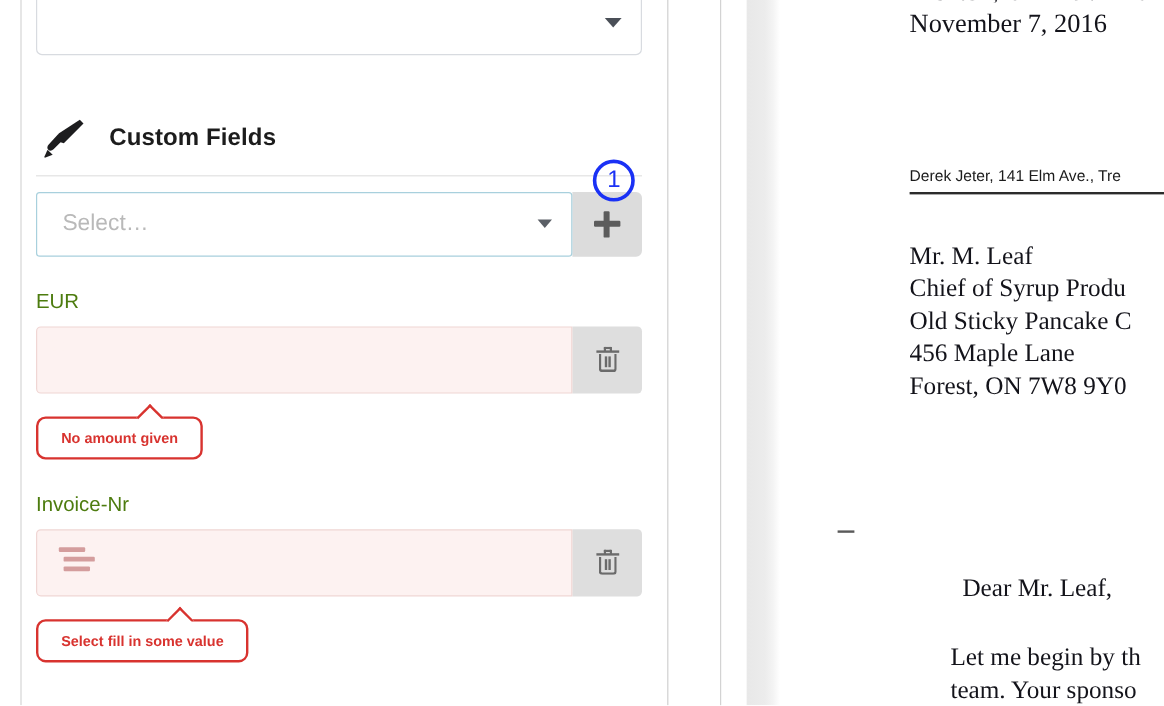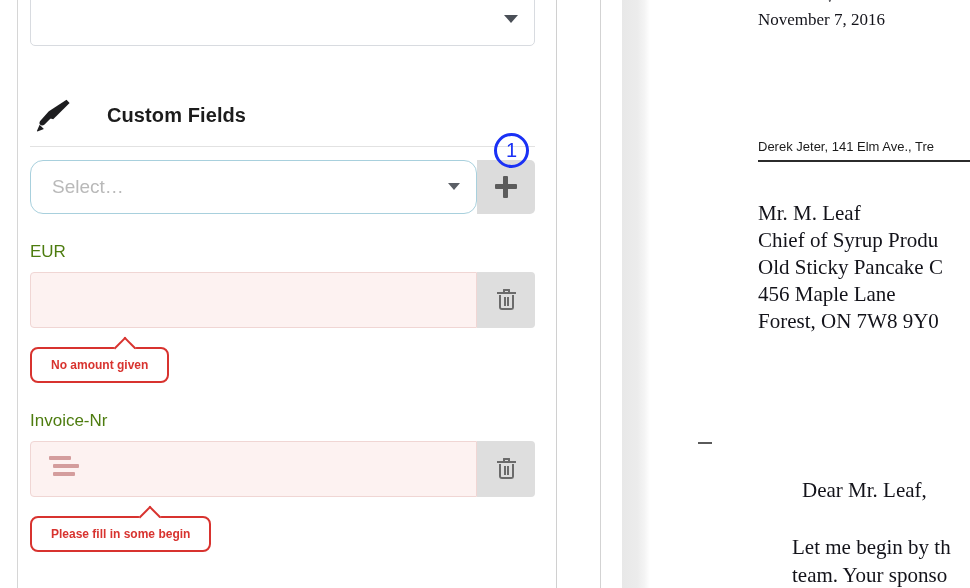--- a/index.html
+++ b/index.html
@@ -372,7 +372,7 @@
   .doc-date {
     position: absolute;
     left: 108px; top: 6px;
-    font-size: 17px;
+    font-size: 22px;
     line-height: 28px;
     white-space: nowrap;
   }

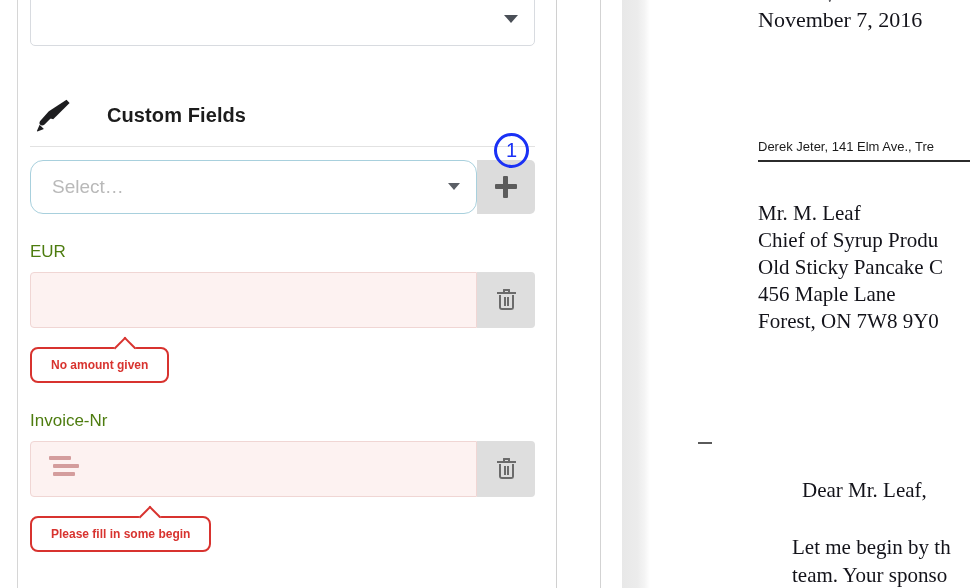--- a/index.html
+++ b/index.html
@@ -67,7 +67,7 @@
     left: 30px; top: 92px;
     display: flex;
     align-items: center;
-    gap: 33px;
+    gap: 17px;
     height: 46px;
   }
   .marker-icon {

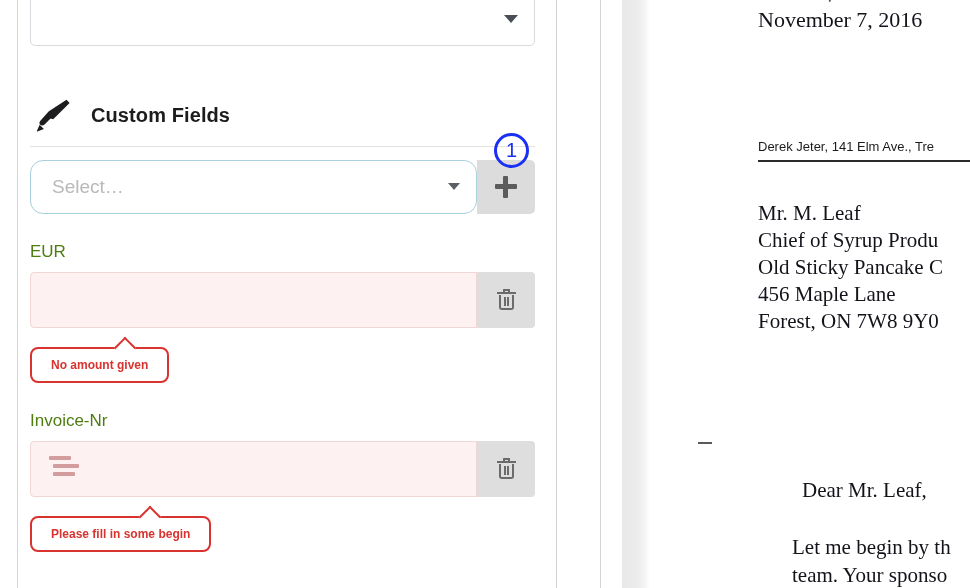--- a/index.html
+++ b/index.html
@@ -104,7 +104,7 @@
     width: 447px;
     height: 54px;
     border: 1px solid #a8d0dd;
-    border-radius: 13px;
+    border-radius: 3px;
     background: #ffffff;
     display: flex;
     align-items: center;

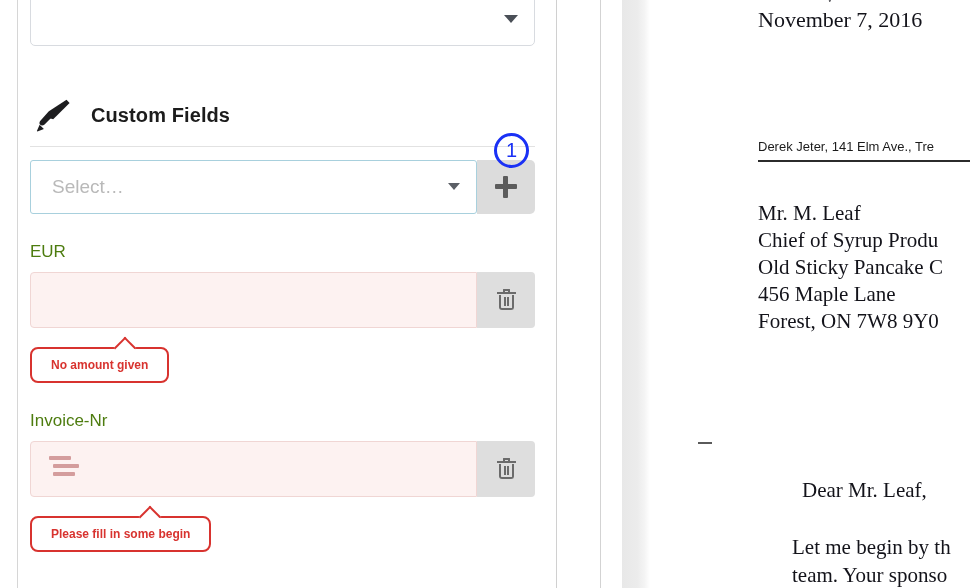--- a/index.html
+++ b/index.html
@@ -504,7 +504,7 @@
     </div>
 
     <div class="callout callout-inv">
-      <span class="callout-text">Please fill in some begin</span>
+      <span class="callout-text">Select fill in some value</span>
     </div>
 
   </div>

